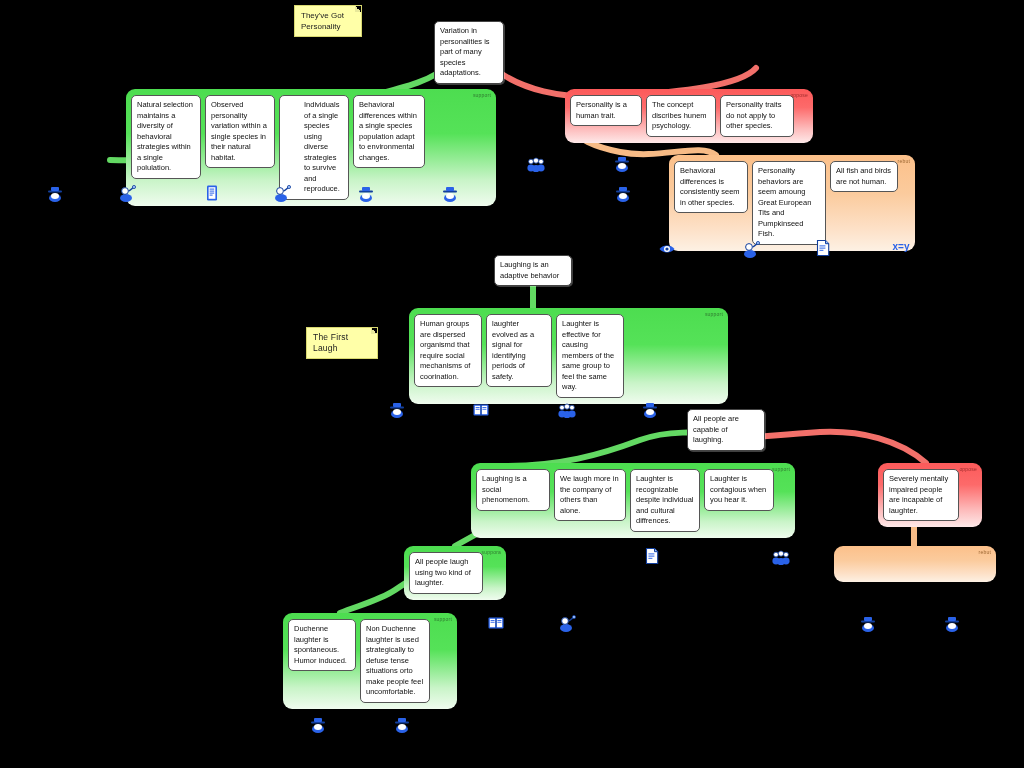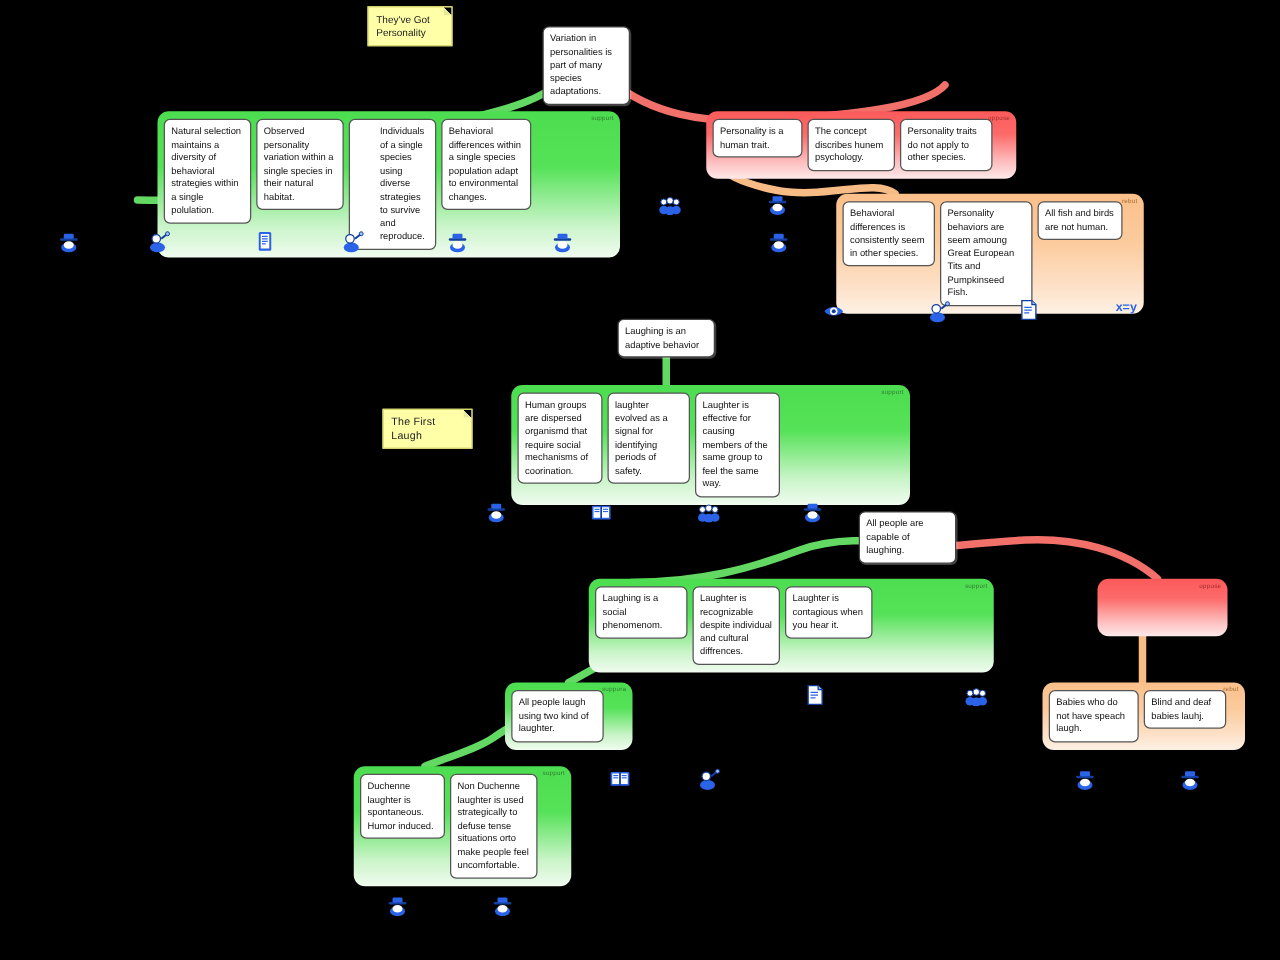--- a/index.html
+++ b/index.html
@@ -93,6 +93,7 @@
         <div class="tag">support</div>
         <div class="cards">
           <div class="card" style="width: 74px; min-height: 26px;">Laughing is a social phenomenom.</div>
+          <div class="card" style="width: 72px; min-height: 36px;">We laugh more in the company of others than alone.</div>
           <div class="card" style="width: 70px; min-height: 50px;">Laughter is recognizable despite individual and cultural diffrences.</div>
           <div class="card" style="width: 70px; min-height: 32px;">Laughter is contagious when you hear it.</div>
         </div>

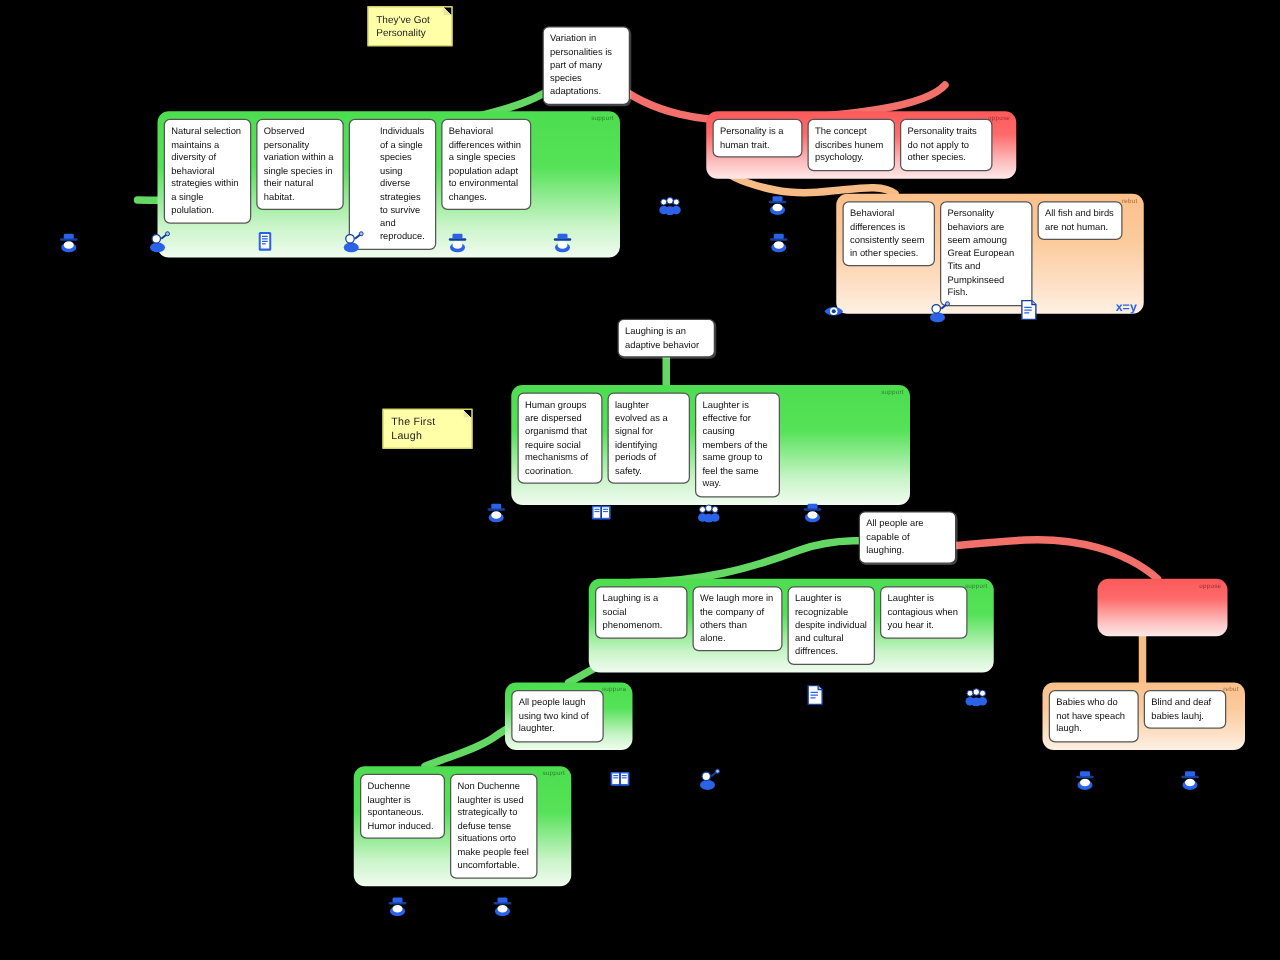--- a/index.html
+++ b/index.html
@@ -100,6 +100,9 @@
       </div>
       <div class="group oppose" style="left: 878px; top: 463px; width: 104px; min-height: 46px;">
         <div class="tag">oppose</div>
+        <div class="cards">
+          <div class="card" style="width: 76px; min-height: 40px;">Severely mentally impaired people are incapable of laughter.</div>
+        </div>
       </div>
       <div class="group rebut" style="left: 834px; top: 546px; width: 162px; min-height: 36px;">
         <div class="tag">rebut</div>

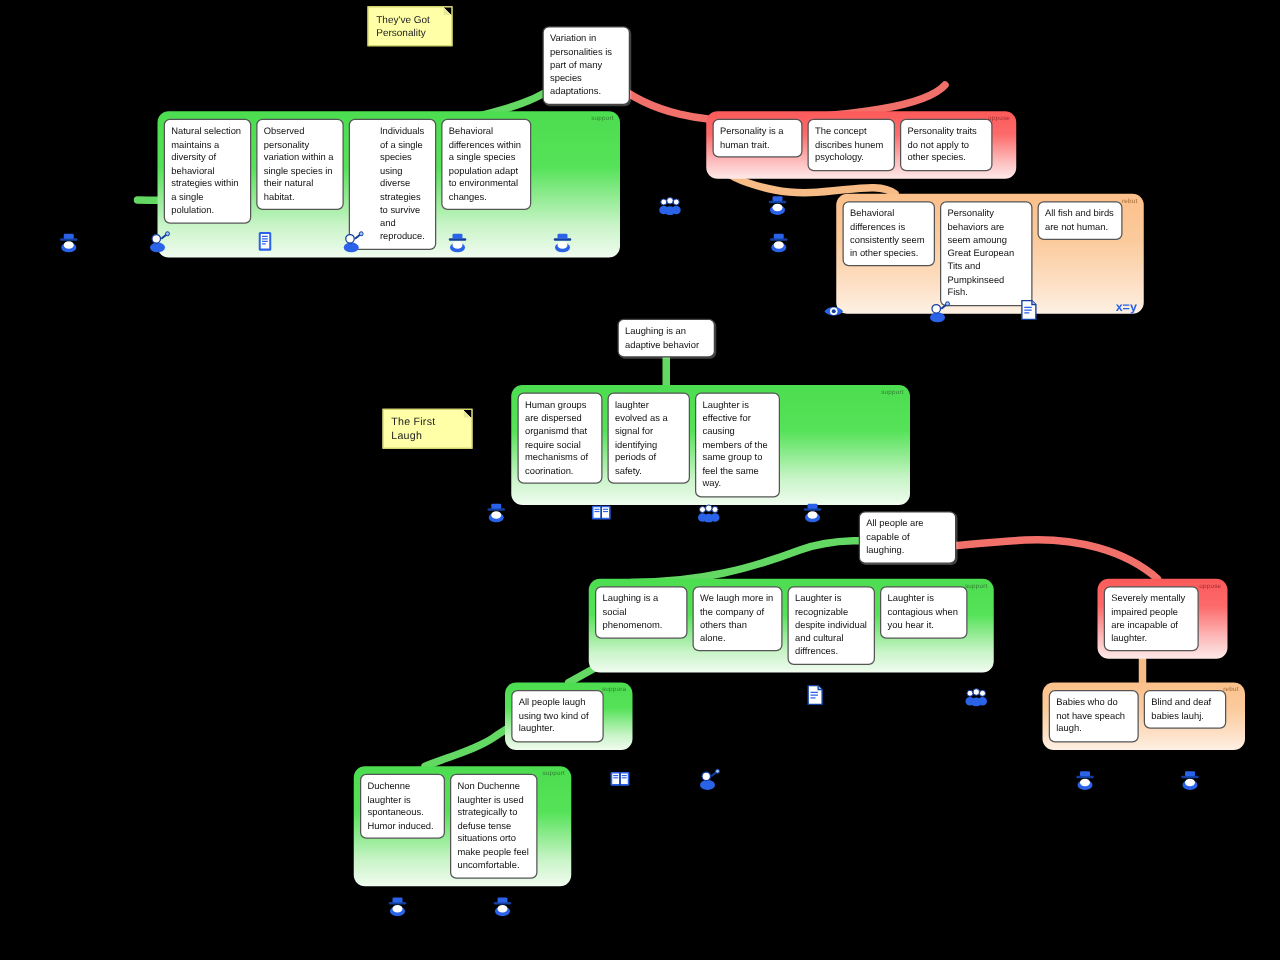--- a/index.html
+++ b/index.html
@@ -106,10 +106,6 @@
       </div>
       <div class="group rebut" style="left: 834px; top: 546px; width: 162px; min-height: 36px;">
         <div class="tag">rebut</div>
-        <div class="cards">
-          <div class="card" style="width: 72px; min-height: 26px;">Babies who do not have speach laugh.</div>
-          <div class="card" style="width: 66px; min-height: 26px;">Blind and deaf babies lauhj.</div>
-        </div>
       </div>
       <div class="group support" style="left: 404px; top: 546px; width: 102px; min-height: 36px;">
         <div class="tag">supporа</div>

